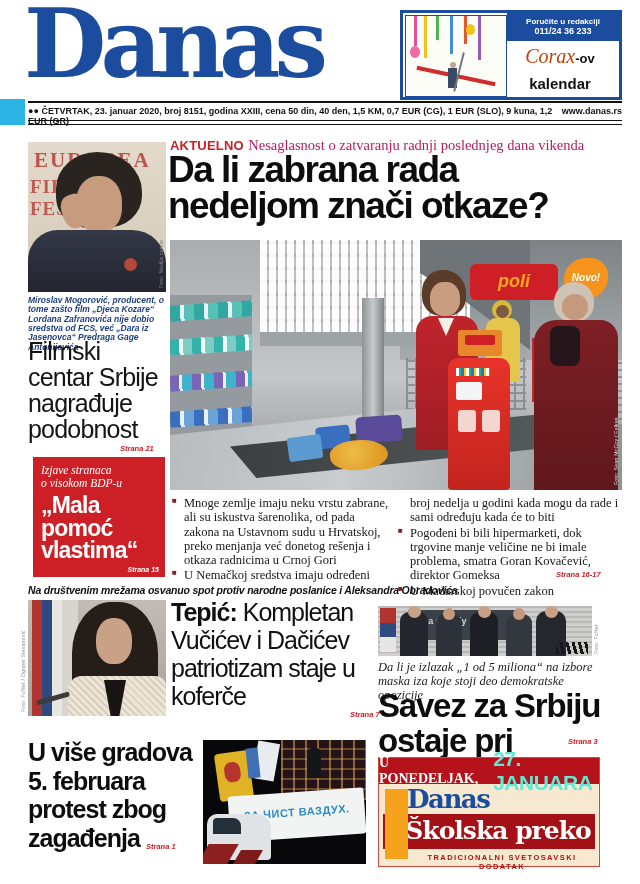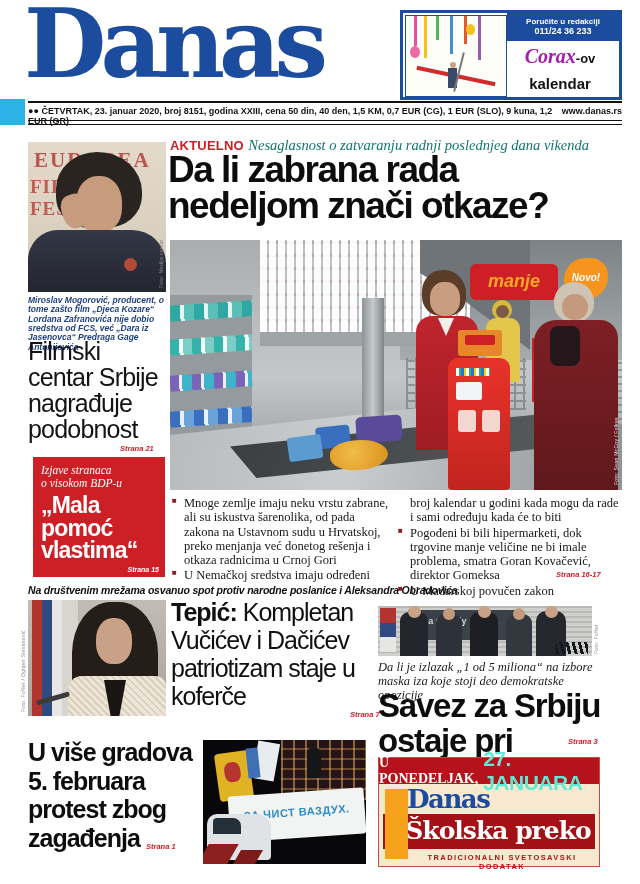--- a/index.html
+++ b/index.html
@@ -46,7 +46,7 @@
       <div style="font-size:9px;font-weight:bold;">011/24 36 233</div>
     </div>
     <div class="abs" style="right:4px;top:32px;width:110px;text-align:center;">
-      <span class="serif" style="font-style:italic;font-weight:bold;font-size:20px;color:#a21caf;">Corax</span><span style="font-weight:bold;font-size:13px;color:#111;">-ov</span>
+      <span class="serif" style="font-style:italic;font-weight:normal;font-size:20px;color:#c2410c;">Corax</span><span style="font-weight:bold;font-size:13px;color:#111;">-ov</span>
     </div>
     <div class="abs" style="right:4px;top:62px;width:110px;text-align:center;font-size:15px;font-weight:bold;color:#111;">kalendar</div>
   </div>

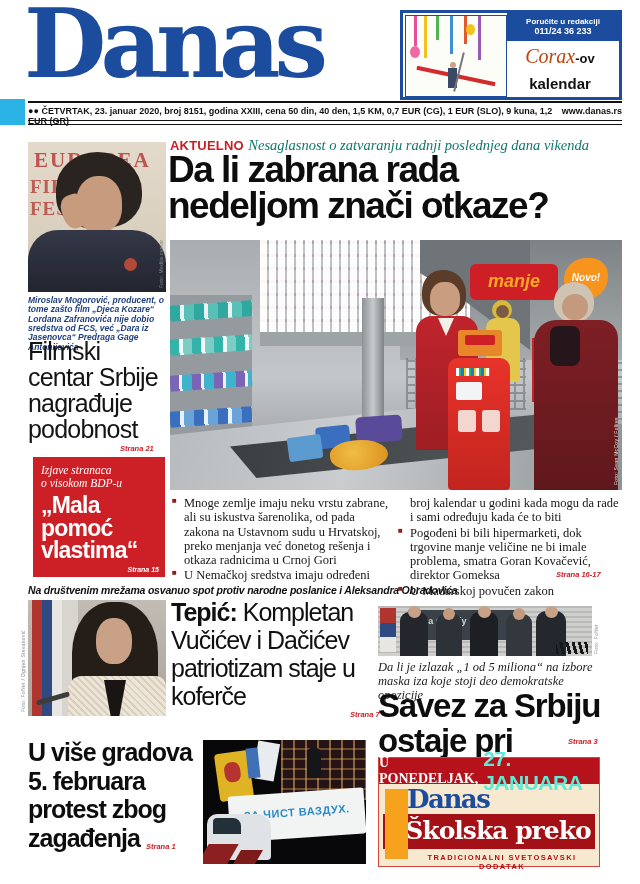--- a/index.html
+++ b/index.html
@@ -63,7 +63,7 @@
 
   <div class="abs" style="left:170px;top:136px;width:452px;">
     <span style="color:#cc2026;font-weight:bold;font-size:13px;letter-spacing:.2px;">AKTUELNO</span>
-    <span class="serif" style="font-style:italic;font-size:14.5px;color:#0f766e;margin-top:24px;">Nesaglasnost o zatvaranju radnji poslednjeg dana vikenda</span>
+    <span class="serif" style="font-size:14.5px;color:#be185d;margin-top:24px;">Nesaglasnost o zatvaranju radnji poslednjeg dana vikenda</span>
   </div>
   <div class="abs pre" style="left:168px;top:152px;width:460px;font-size:37px;font-weight:bold;color:#0d0d0d;letter-spacing:-1.5px;line-height:.98;">Da li zabrana rada
 nedeljom znači otkaze?</div>

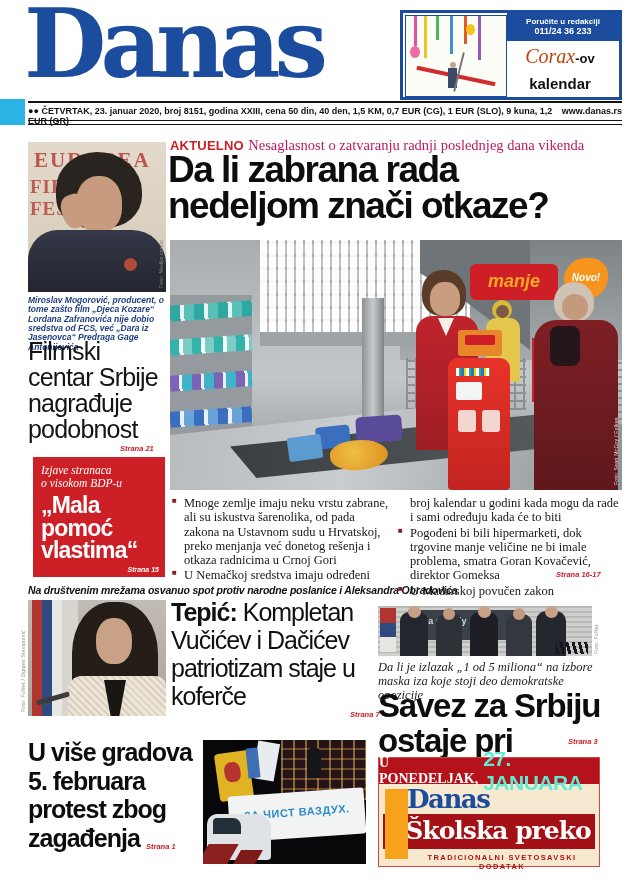--- a/index.html
+++ b/index.html
@@ -81,7 +81,7 @@
                 background-image:repeating-linear-gradient(90deg,rgba(255,255,255,.9) 0 7px,rgba(160,160,165,.55) 7px 9px),repeating-linear-gradient(0deg,rgba(255,255,255,.35) 0 10px,rgba(150,60,60,.25) 10px 13px);"></div>
     <div class="abs" style="left:250px;top:0;width:110px;height:110px;background:#6e7478;clip-path:polygon(0 0,100% 0,100% 100%,40% 55%,0 30%);"></div>
     <div class="abs" style="left:300px;top:24px;width:88px;height:36px;background:#cf1f26;border-radius:6px;text-align:center;">
-      <span style="color:#f7a823;font-weight:bold;font-size:18px;font-style:italic;line-height:34px;">manje</span>
+      <span style="color:#f7a823;font-weight:bold;font-size:18px;font-style:italic;line-height:34px;">poli</span>
     </div>
     <div class="abs" style="left:394px;top:18px;width:44px;height:42px;background:#f7941d;border-radius:50% 40% 55% 45%;text-align:center;">
       <span style="color:#fff;font-weight:bold;font-style:italic;font-size:10px;line-height:40px;">Novo!</span>

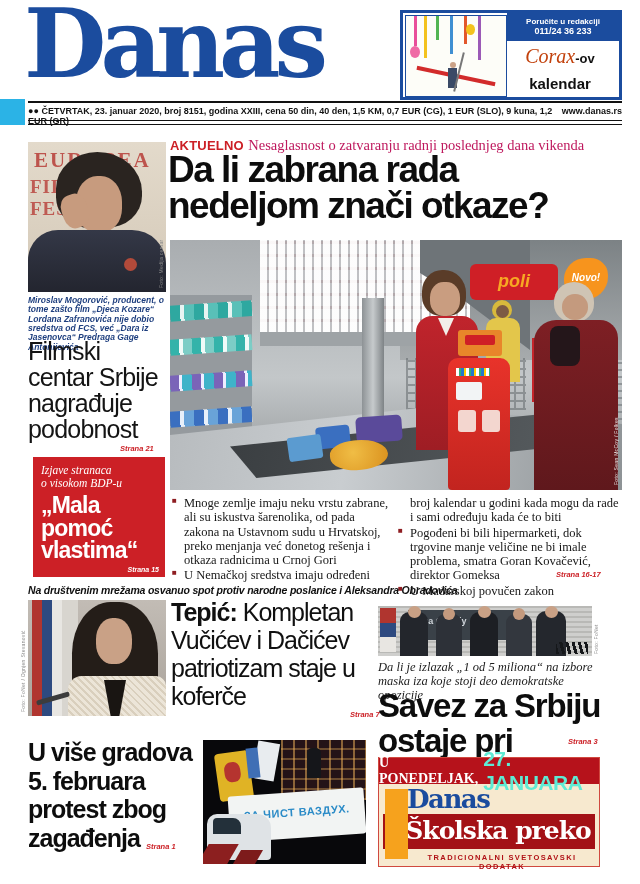--- a/index.html
+++ b/index.html
@@ -139,7 +139,7 @@
     <p class="bi">U Nemačkoj sredstva imaju određeni</p>
   </div>
   <div class="abs serif" style="left:398px;top:496px;width:226px;font-size:12.5px;line-height:1.14;color:#161616;">
-    <p class="bi nb">broj kalendar u godini kada mogu da rade i sami određuju kada će to biti</p>
+    <p class="bi nb">broj nedelja u godini kada mogu da rade i sami određuju kada će to biti</p>
     <p class="bi">Pogođeni bi bili hipermarketi, dok trgovine manje veličine ne bi imale problema, smatra Goran Kovačević, direktor Gomeksa</p>
     <p class="bi">U Mađarskoj povučen zakon</p>
   </div>

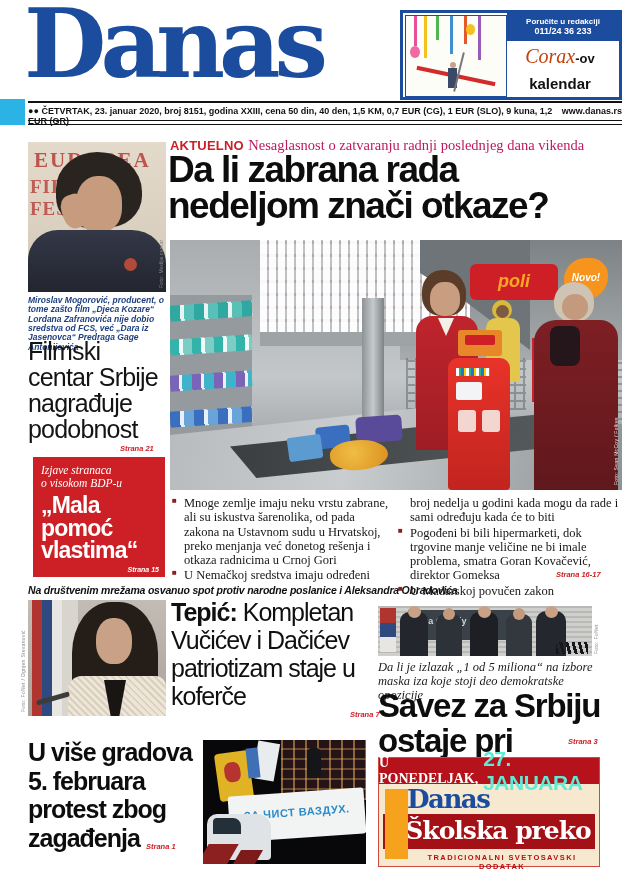--- a/index.html
+++ b/index.html
@@ -211,7 +211,7 @@
   <span class="pageref" style="left:568px;top:737px;">Strana 3</span>
 
   <div class="abs" style="left:378px;top:757px;width:222px;height:110px;background:#f7e9cf;border:1px solid #d0493f;box-sizing:border-box;">
-    <div style="position:absolute;left:0;top:0;width:100%;height:26px;background:#b6121b;display:flex;align-items:center;justify-content:center;gap:5px;">
+    <div style="position:absolute;left:0;top:0;width:100%;height:26px;background:#b6121b;display:flex;align-items:center;justify-content:center;gap:15px;">
       <span class="serif" style="color:#fff;font-weight:bold;font-size:14px;">U PONEDELJAK,</span>
       <span style="color:#5eead4;font-weight:bold;font-size:21px;letter-spacing:-0.5px;">27. JANUARA</span>
     </div>

